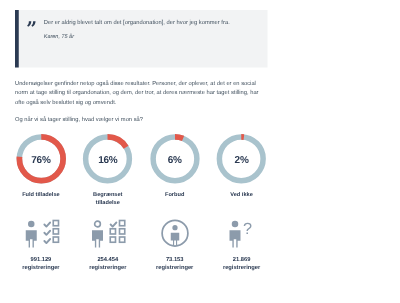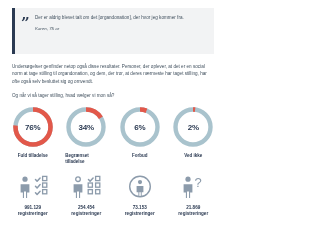--- a/index.html
+++ b/index.html
@@ -98,6 +98,7 @@
     display: flex;
     flex-direction: column;
     align-items: center;
+    text-align: center;
   }
   .donut {
     position: relative;

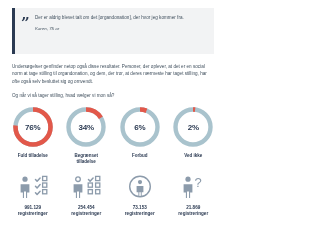--- a/index.html
+++ b/index.html
@@ -220,7 +220,7 @@
           <circle class="donut-track" cx="22" cy="22" r="17.5"></circle>
           <circle class="donut-value" cx="22" cy="22" r="17.5" stroke-dasharray="17.59 109.96"></circle>
         </svg>
-        <div class="donut-label">34%</div>
+        <div class="donut-label">16%</div>
       </div>
       <div class="stat-caption">Begrænset tilladelse</div>
     </div>

